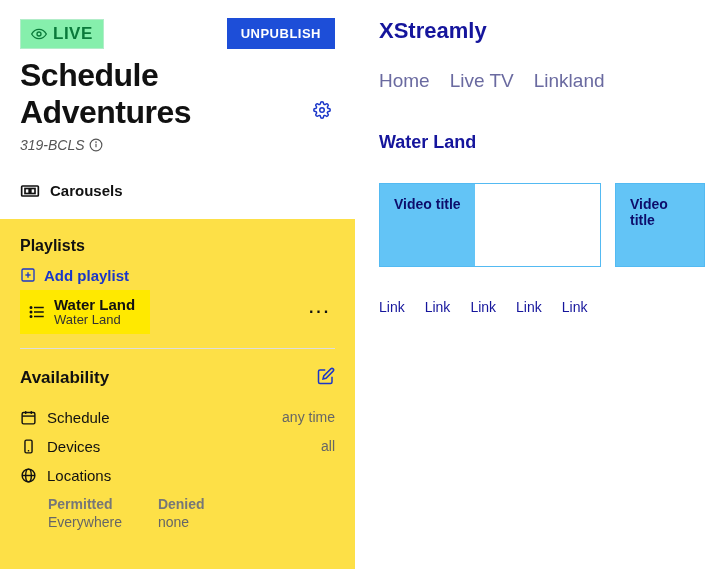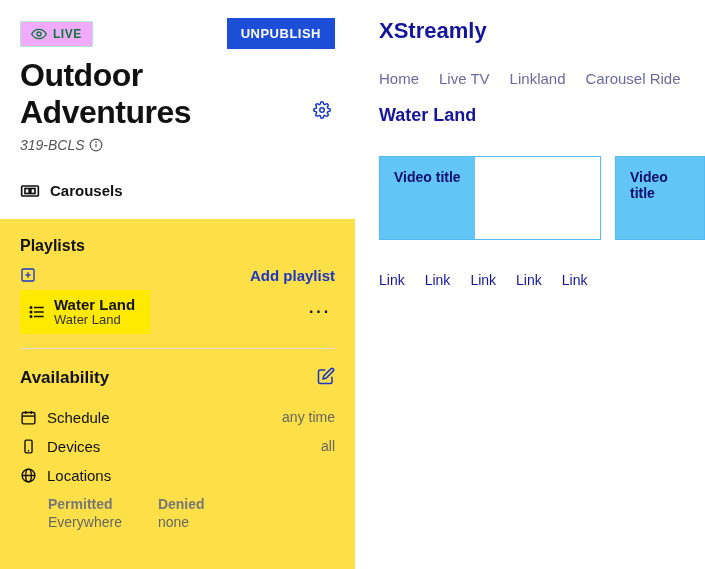--- a/index.html
+++ b/index.html
@@ -7,7 +7,7 @@
   .left-panel { width: 355px; display: flex; flex-direction: column; }
   .lp-header { padding: 18px 20px 10px 20px; }
   .badge-row { display: flex; justify-content: space-between; align-items: center; margin-bottom: 8px; }
-  .live-badge { display: inline-flex; align-items: center; gap: 6px; background: #f0abfc; color: #0a7a3a; border: 1px solid #b2edc9; padding: 4px 10px; font-weight: 700; font-size: 12px; letter-spacing: 0.5px; }
+  .live-badge { display: inline-flex; align-items: center; gap: 6px; background: #86efac; color: #0a7a3a; border: 1px solid #b2edc9; padding: 4px 10px; font-weight: 700; font-size: 17px; letter-spacing: 0.5px; }
   .live-badge svg { width: 16px; height: 16px; }
   .unpublish-btn { background: #1d4ed8; color: #fff; border: none; padding: 8px 14px; font-weight: 700; font-size: 13px; letter-spacing: 0.5px; cursor: pointer; }
   .page-title { font-size: 32px; font-weight: 800; line-height: 1.15; letter-spacing: -0.5px; }

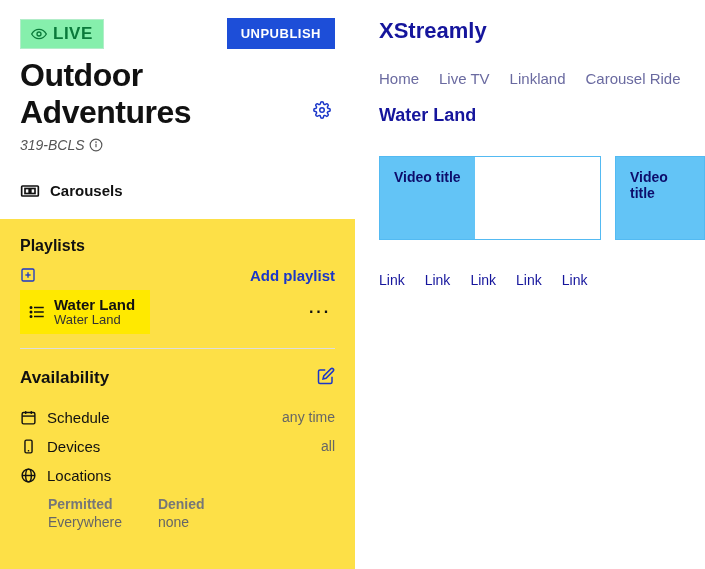--- a/index.html
+++ b/index.html
@@ -71,7 +71,7 @@
       <button class="unpublish-btn">UNPUBLISH</button>
     </div>
     <div class="title-row">
-      <h1 class="page-title">Outdoor Adventures</h1>
+      <h1 class="page-title">Schedule Adventures</h1>
       <span class="gear-btn">
         <svg viewBox="0 0 24 24" fill="none" stroke="currentColor" stroke-width="2">
             <circle cx="12" cy="12" r="3"></circle>

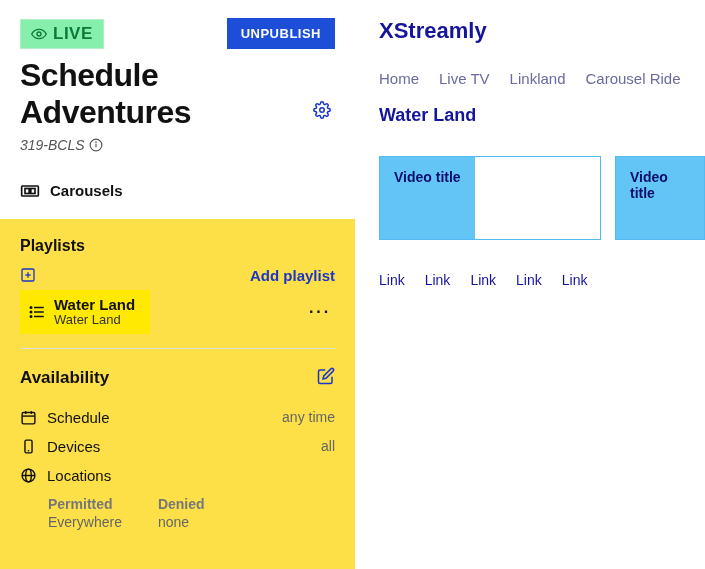--- a/index.html
+++ b/index.html
@@ -44,7 +44,7 @@
 
   .right-panel { flex: 1; padding: 18px 0 0 24px; overflow: hidden; }
   .brand { color: #15159c; font-weight: 800; font-size: 22px; margin-bottom: 26px; }
-  .tabs { display: flex; gap: 20px; font-size: 15px; margin-bottom: 18px; }
+  .tabs { display: flex; gap: 20px; font-size: 19px; margin-bottom: 40px; }
   .tab { color: #6a6aa0; cursor: pointer; }
   .carousel-title { color: #15159c; font-weight: 800; font-size: 18px; margin-bottom: 18px; }
   .cards { display: flex; gap: 14px; }

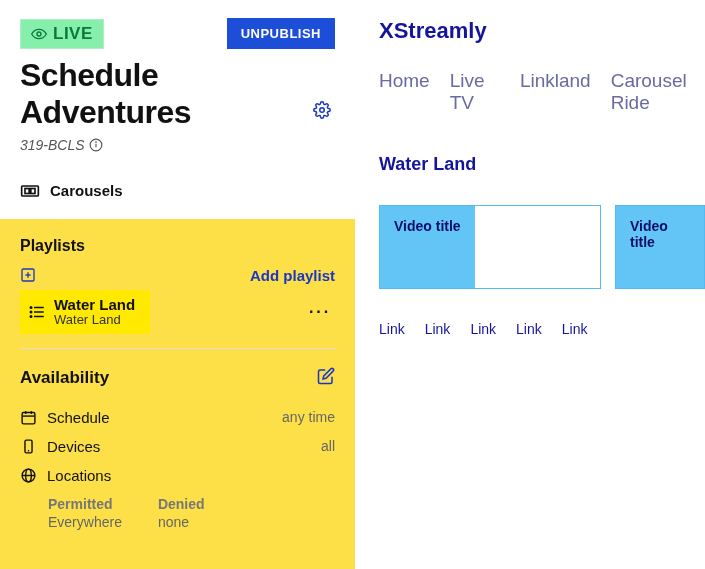--- a/index.html
+++ b/index.html
@@ -191,7 +191,6 @@
     <span class="tab">Home</span>
     <span class="tab">Live TV</span>
     <span class="tab">Linkland</span>
-    <span class="tab">Carousel Ride</span>
   </div>
   <div class="carousel-title">Water Land</div>
   <div class="cards">

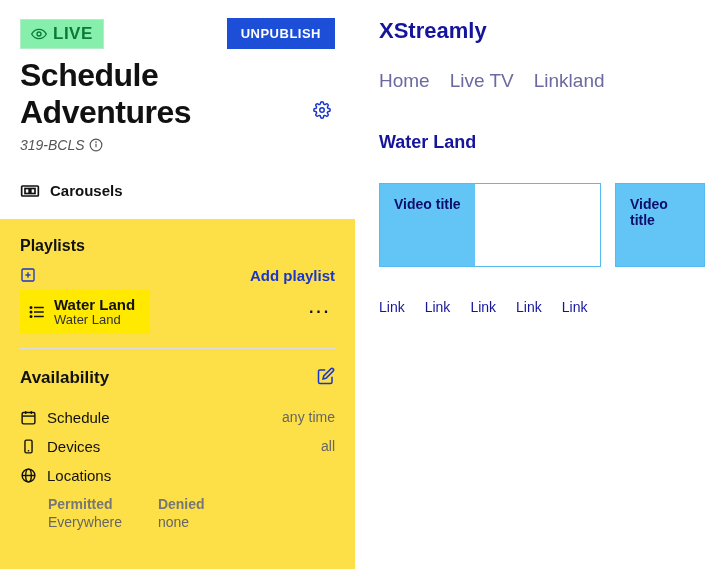--- a/index.html
+++ b/index.html
@@ -20,7 +20,7 @@
   .section-carousels svg { width: 20px; height: 20px; }
   .gray-block { background: #fde047; padding: 18px 20px 30px 20px; flex: 1; }
   .playlists-label { font-weight: 800; font-size: 16px; margin-bottom: 12px; }
-  .add-playlist { display: flex; align-items: center; gap: 8px; color: #1a36c9; font-weight: 600; font-size: 15px; cursor: pointer; margin-bottom: 6px; justify-content: space-between; }
+  .add-playlist { display: flex; align-items: center; gap: 8px; color: #1a36c9; font-weight: 600; font-size: 15px; cursor: pointer; margin-bottom: 6px; }
   .add-playlist svg { width: 16px; height: 16px; }
   .playlist-item { background: #ffe900; padding: 6px 8px; display: flex; align-items: center; gap: 8px; width: 130px; position: relative; }
   .playlist-item-row { display: flex; align-items: center; justify-content: space-between; }

